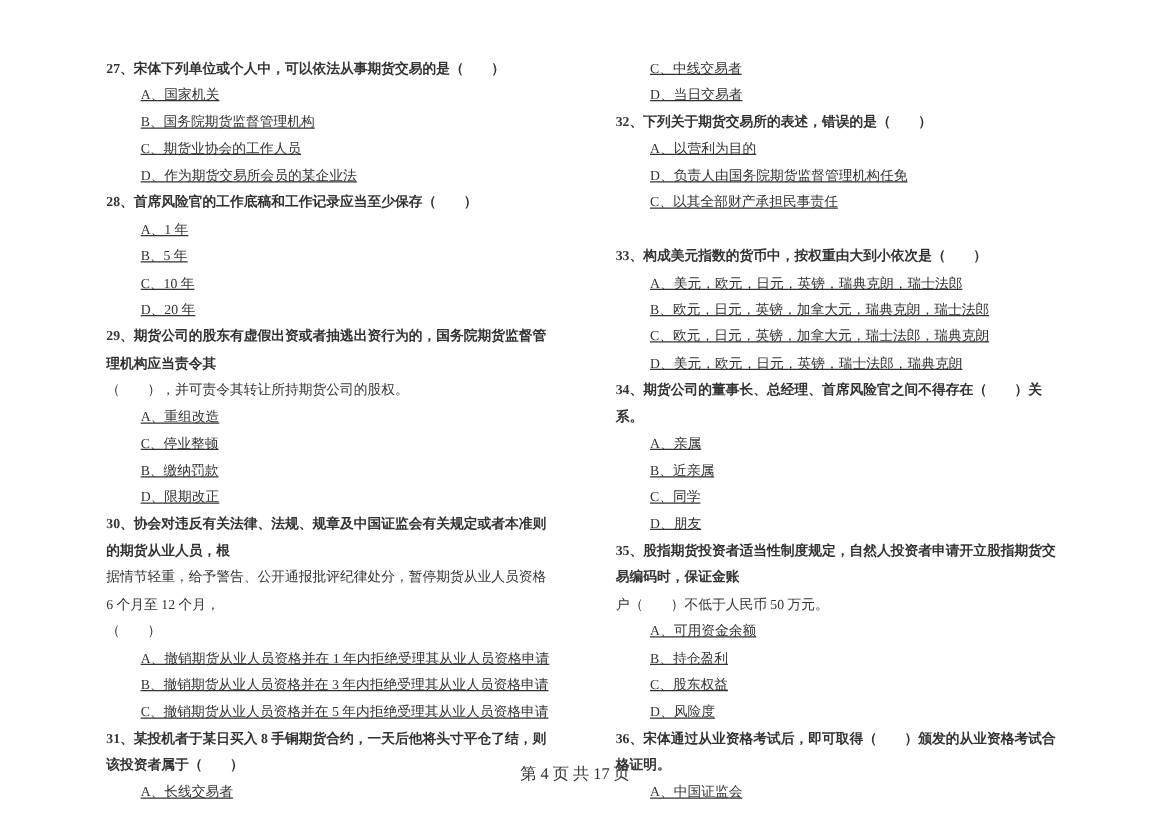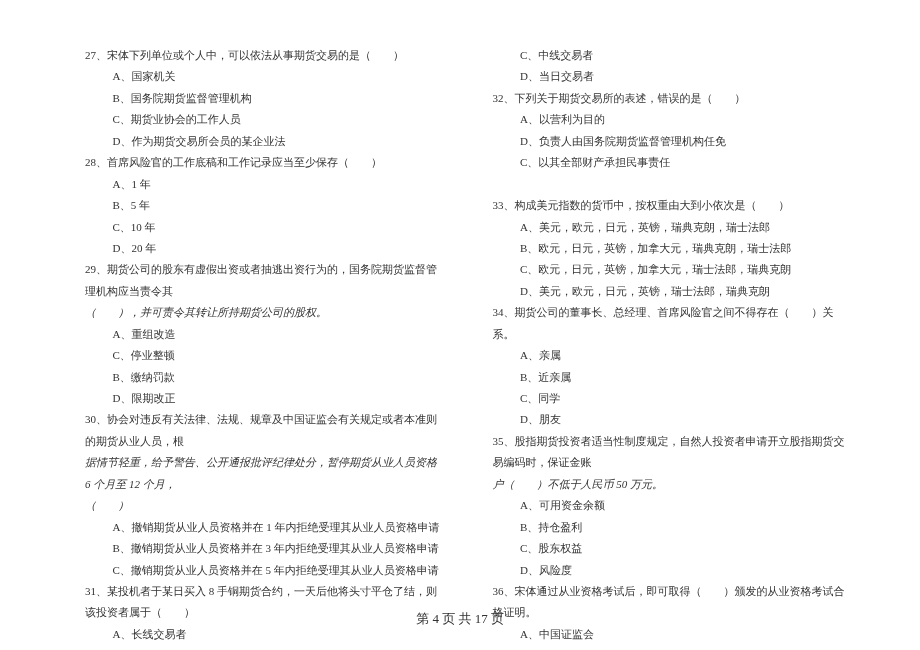--- a/index.html
+++ b/index.html
@@ -21,7 +21,7 @@
       flex: 1;
       line-height: 1.95;
     }
-    .q-title { display: block; }
+    .q-title { display: block; font-weight: bold; }
     .opt { display: block; padding-left: 2.5em; }
     .q-cont { display: block; font-style: italic; }
     .footer {

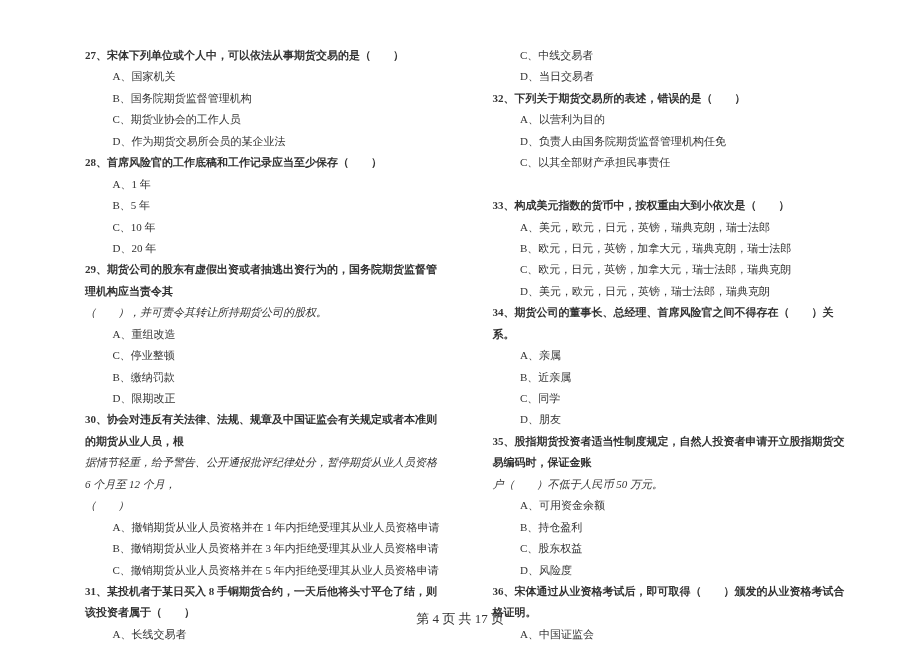--- a/index.html
+++ b/index.html
@@ -22,7 +22,7 @@
       line-height: 1.95;
     }
     .q-title { display: block; font-weight: bold; }
-    .opt { display: block; padding-left: 2.5em; }
+    .opt { display: block; padding-left: 2.5em; text-decoration: underline; }
     .q-cont { display: block; font-style: italic; }
     .footer {
       position: absolute;

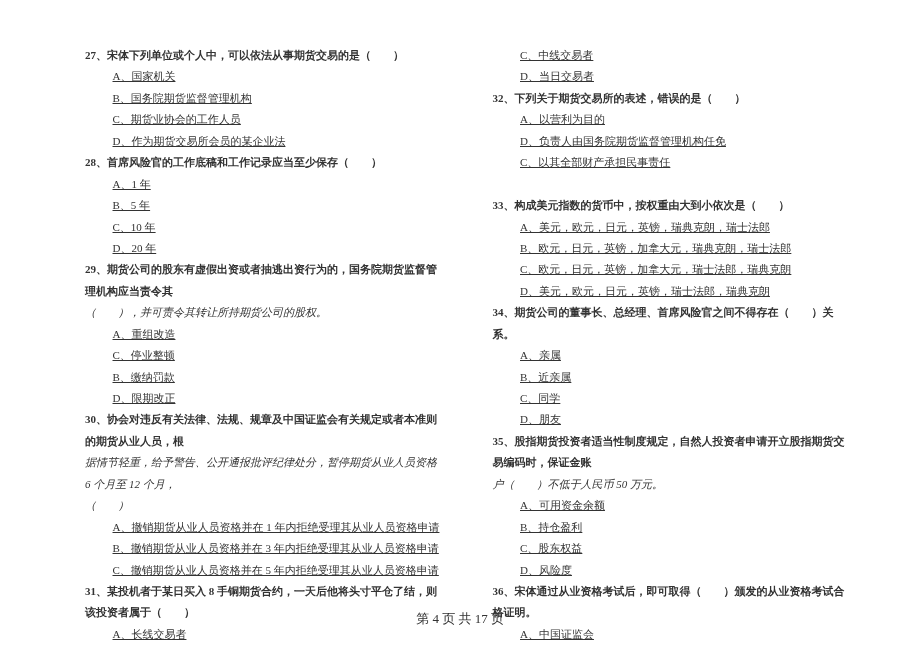--- a/index.html
+++ b/index.html
@@ -23,7 +23,7 @@
     }
     .q-title { display: block; font-weight: bold; }
     .opt { display: block; padding-left: 2.5em; text-decoration: underline; }
-    .q-cont { display: block; font-style: italic; }
+    .q-cont { display: block; }
     .footer {
       position: absolute;
       bottom: 22px;

